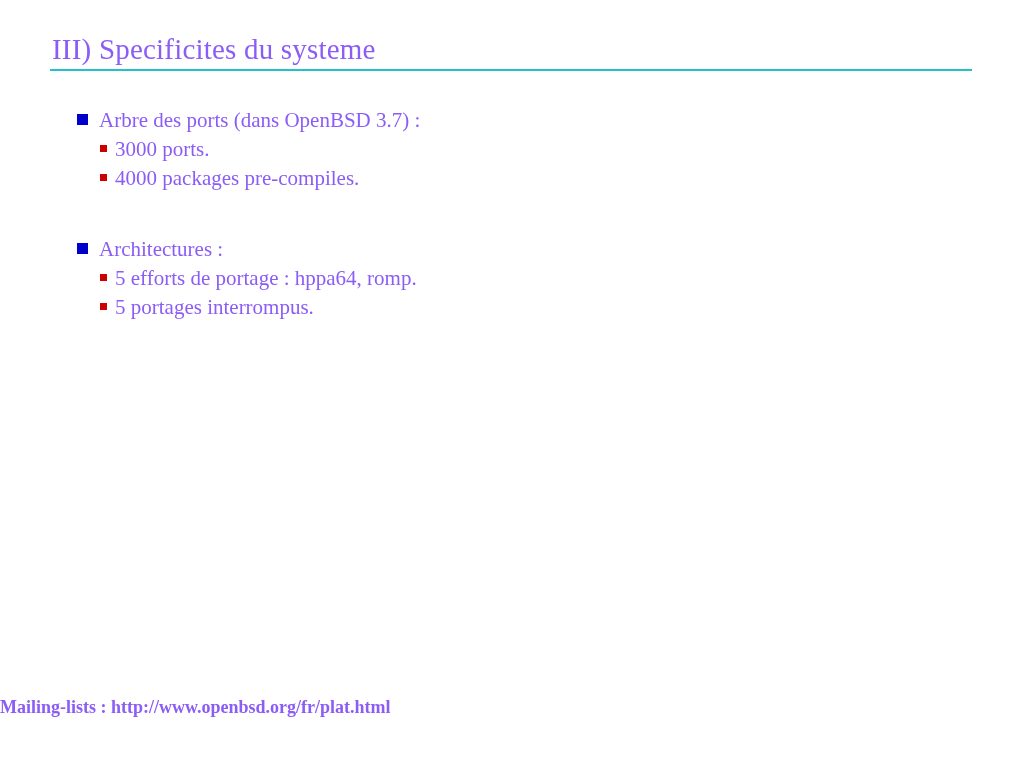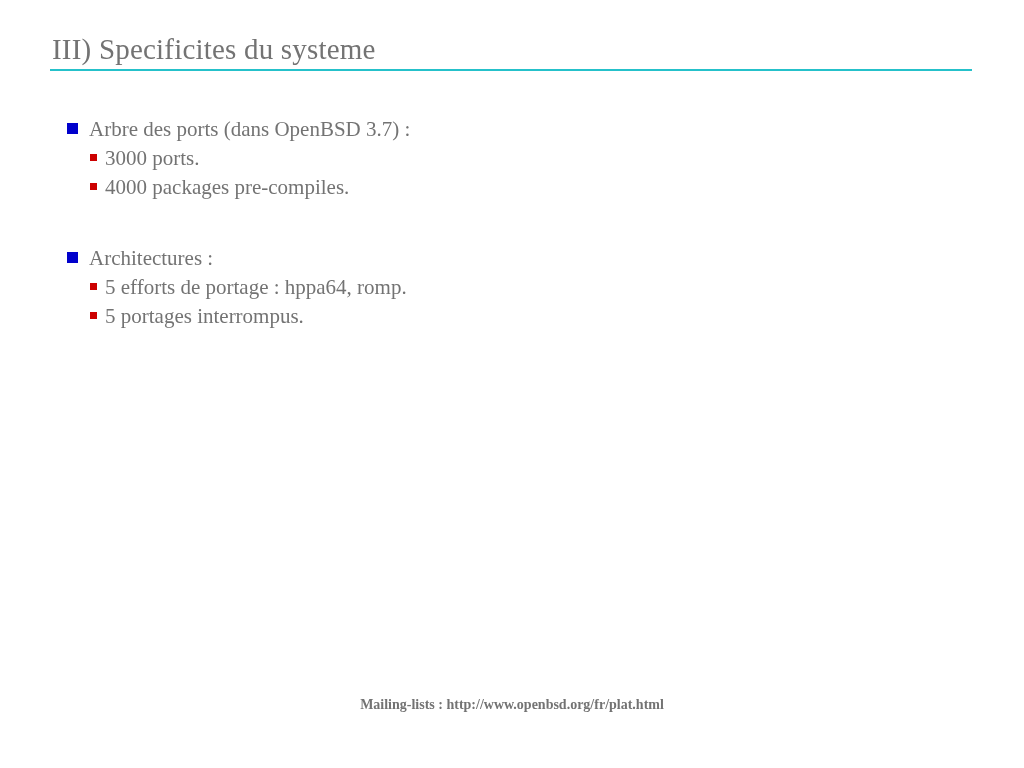--- a/index.html
+++ b/index.html
@@ -16,7 +16,7 @@
     height: 768px;
     background: #ffffff;
     font-family: "Liberation Serif", serif;
-    color: #737373;
+    color: #8b5cf6;
   }
   .title {
     position: absolute;

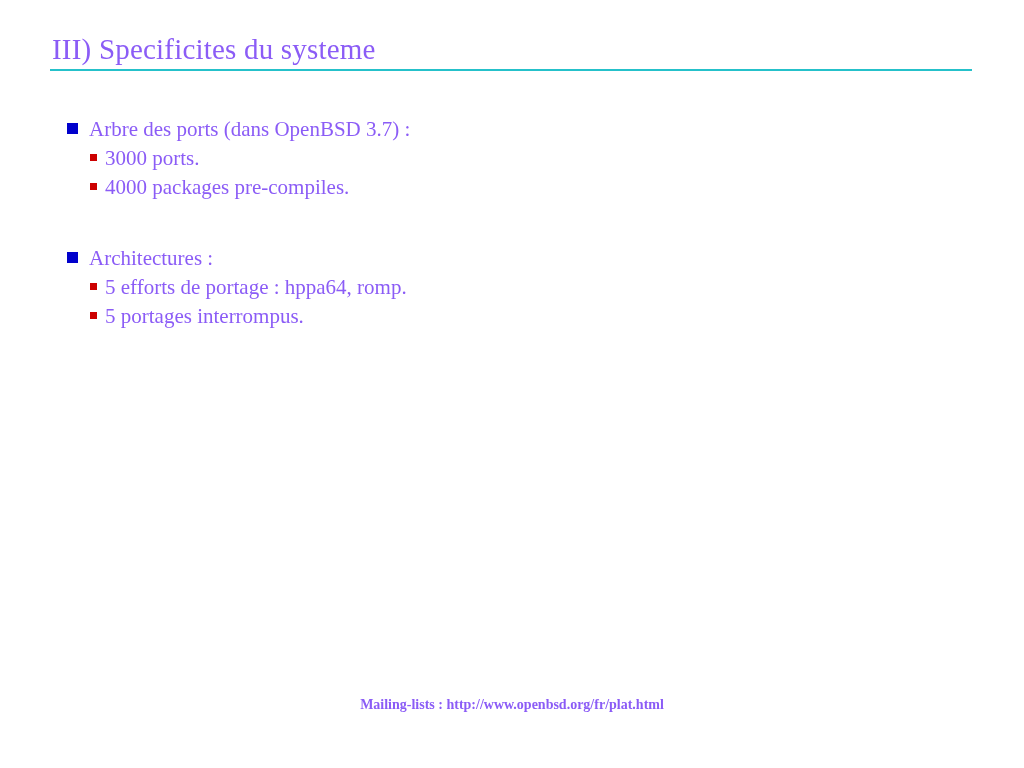--- a/index.html
+++ b/index.html
@@ -38,10 +38,9 @@
   }
   .content {
     position: absolute;
-    left: 67px;
+    left: 77px;
     top: 106px;
     width: 900px;
-    margin-top: 9px;
   }
   .section + .section {
     margin-top: 42px;

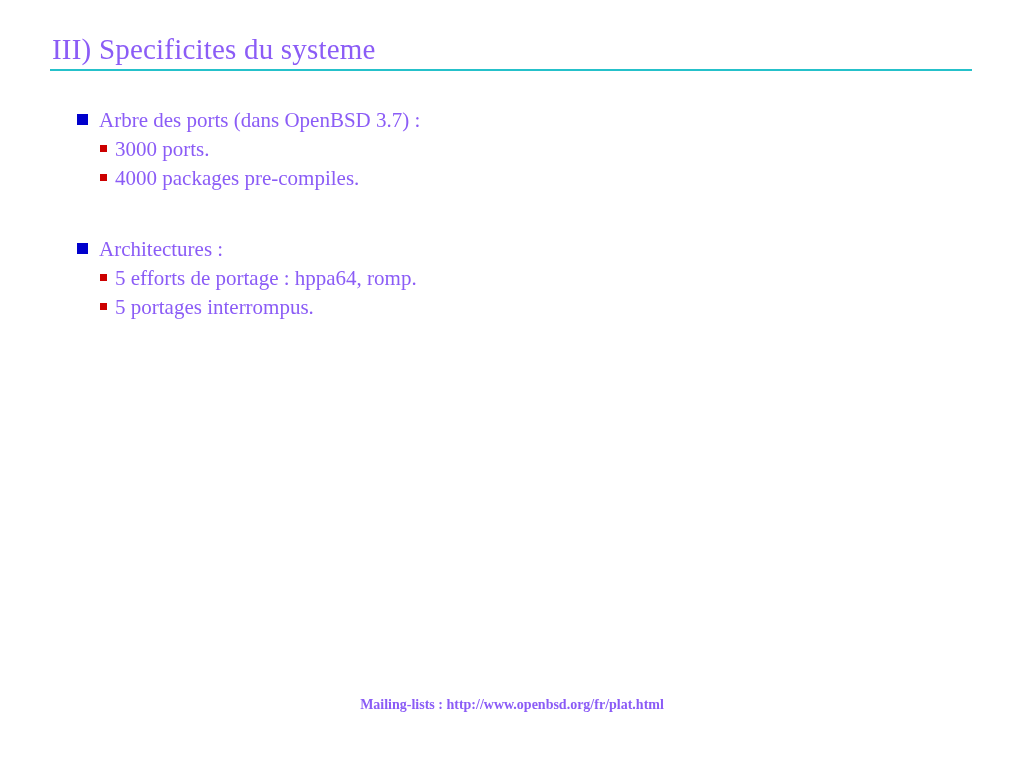--- a/index.html
+++ b/index.html
@@ -78,8 +78,8 @@
     left: 0;
     top: 697px;
     width: 1024px;
-    text-align: center;
-    font-size: 14px;
+    text-align: left;
+    font-size: 18px;
     font-weight: 700;
     font-family: "Liberation Serif", serif;
   }

